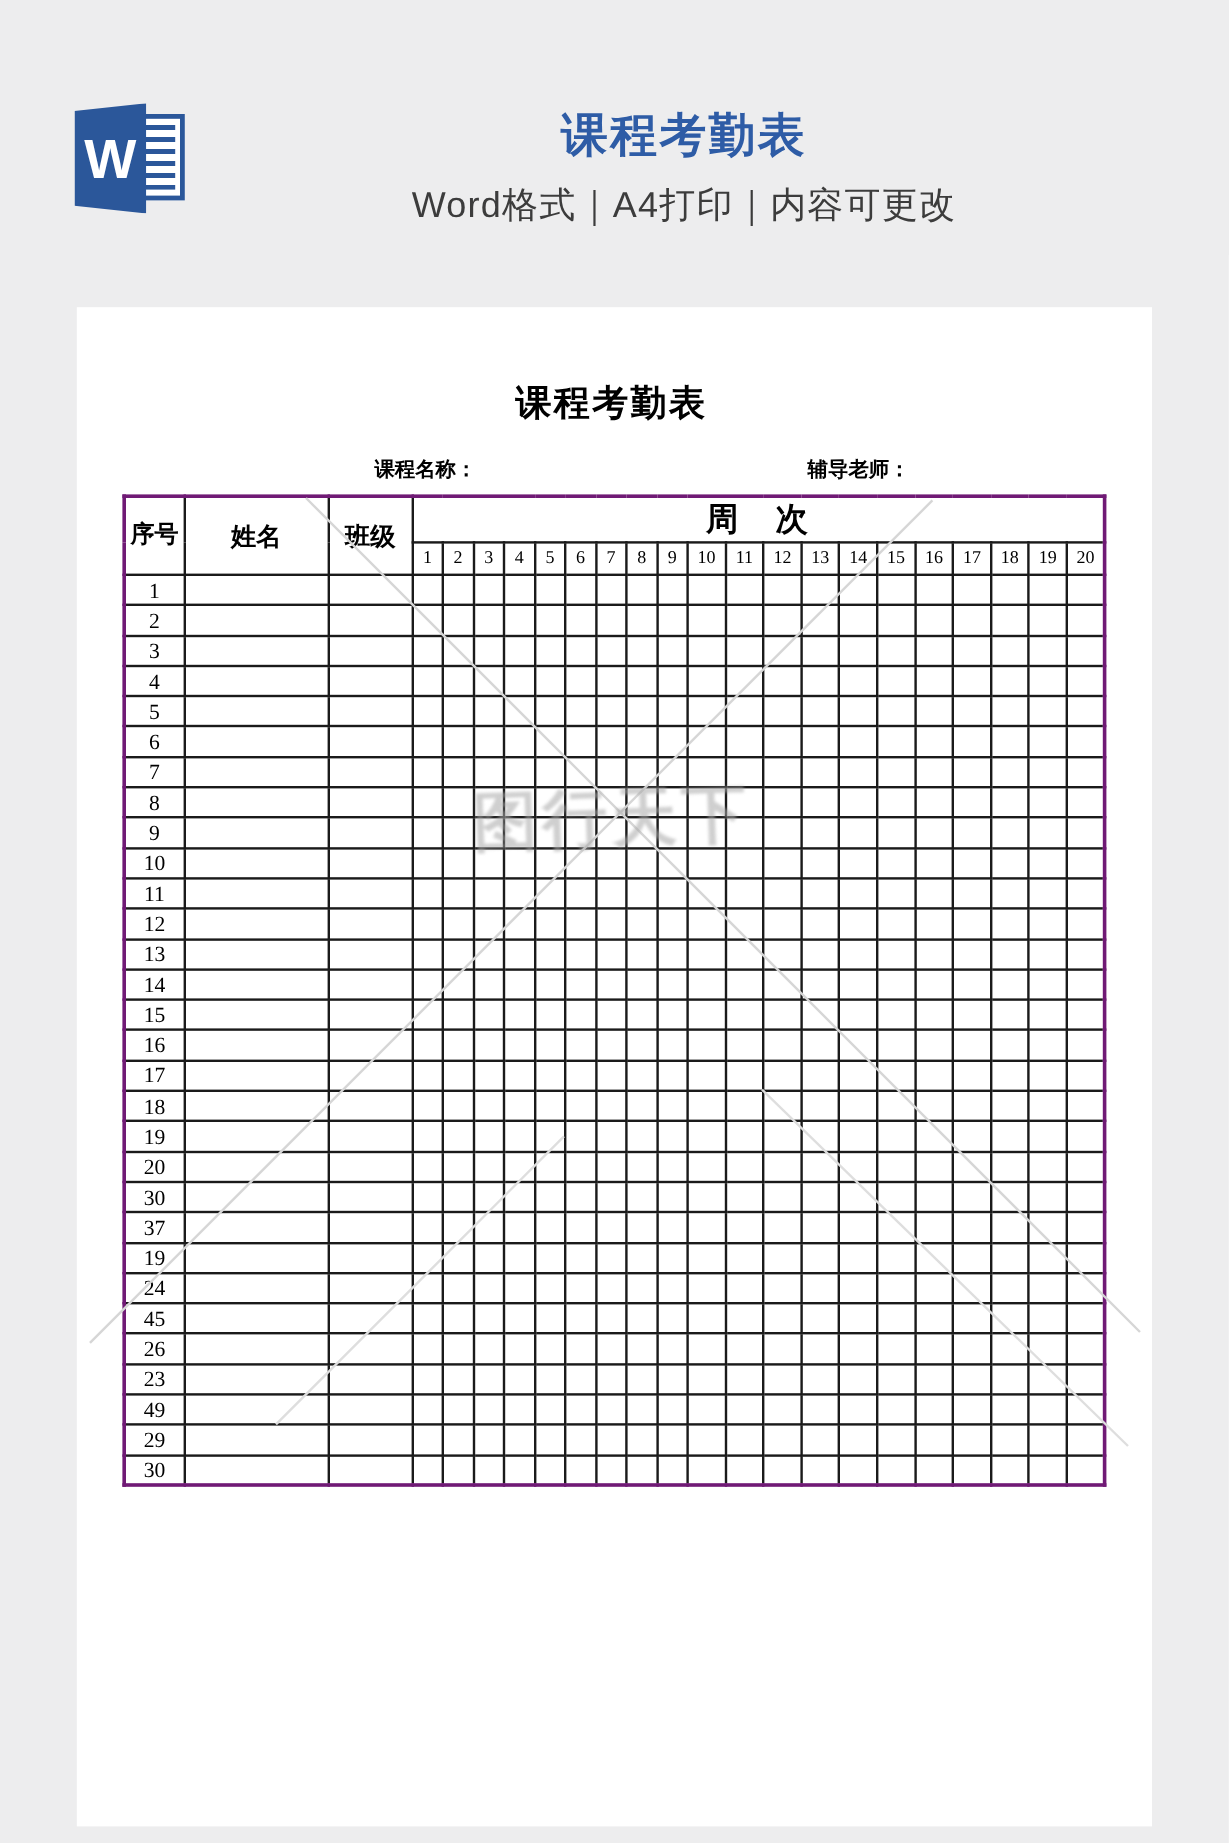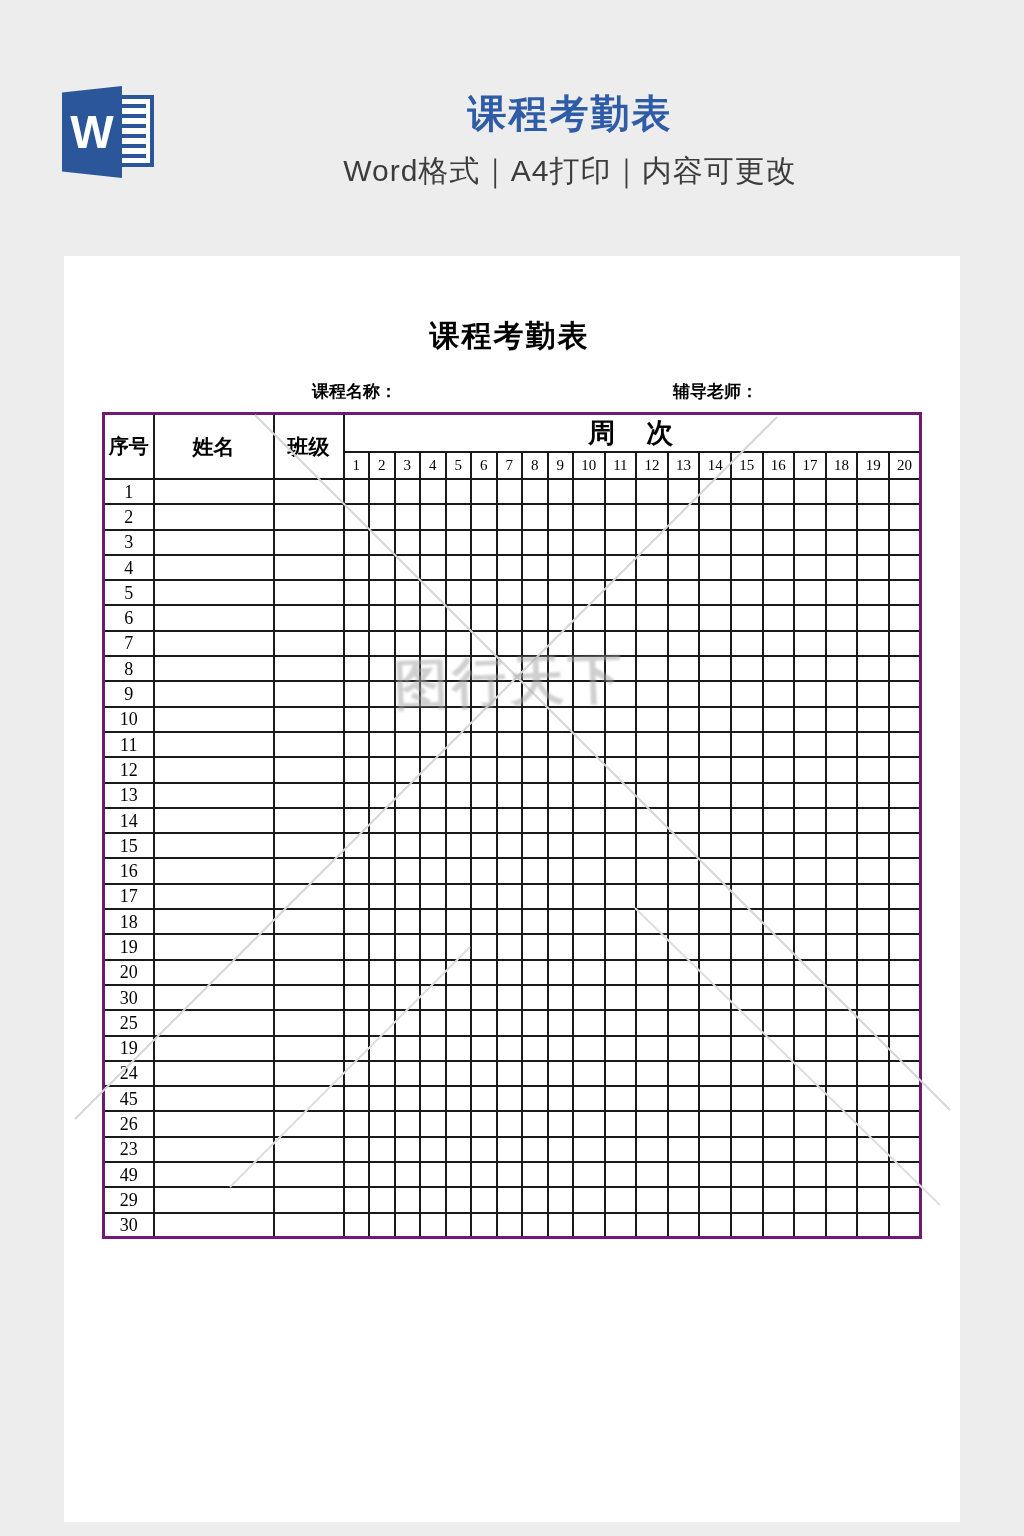--- a/index.html
+++ b/index.html
@@ -705,7 +705,7 @@
           <td></td>
         </tr>
         <tr>
-          <td class="c-rownum">25</td>
+          <td class="c-rownum">37</td>
           <td></td>
           <td></td>
           <td></td>

